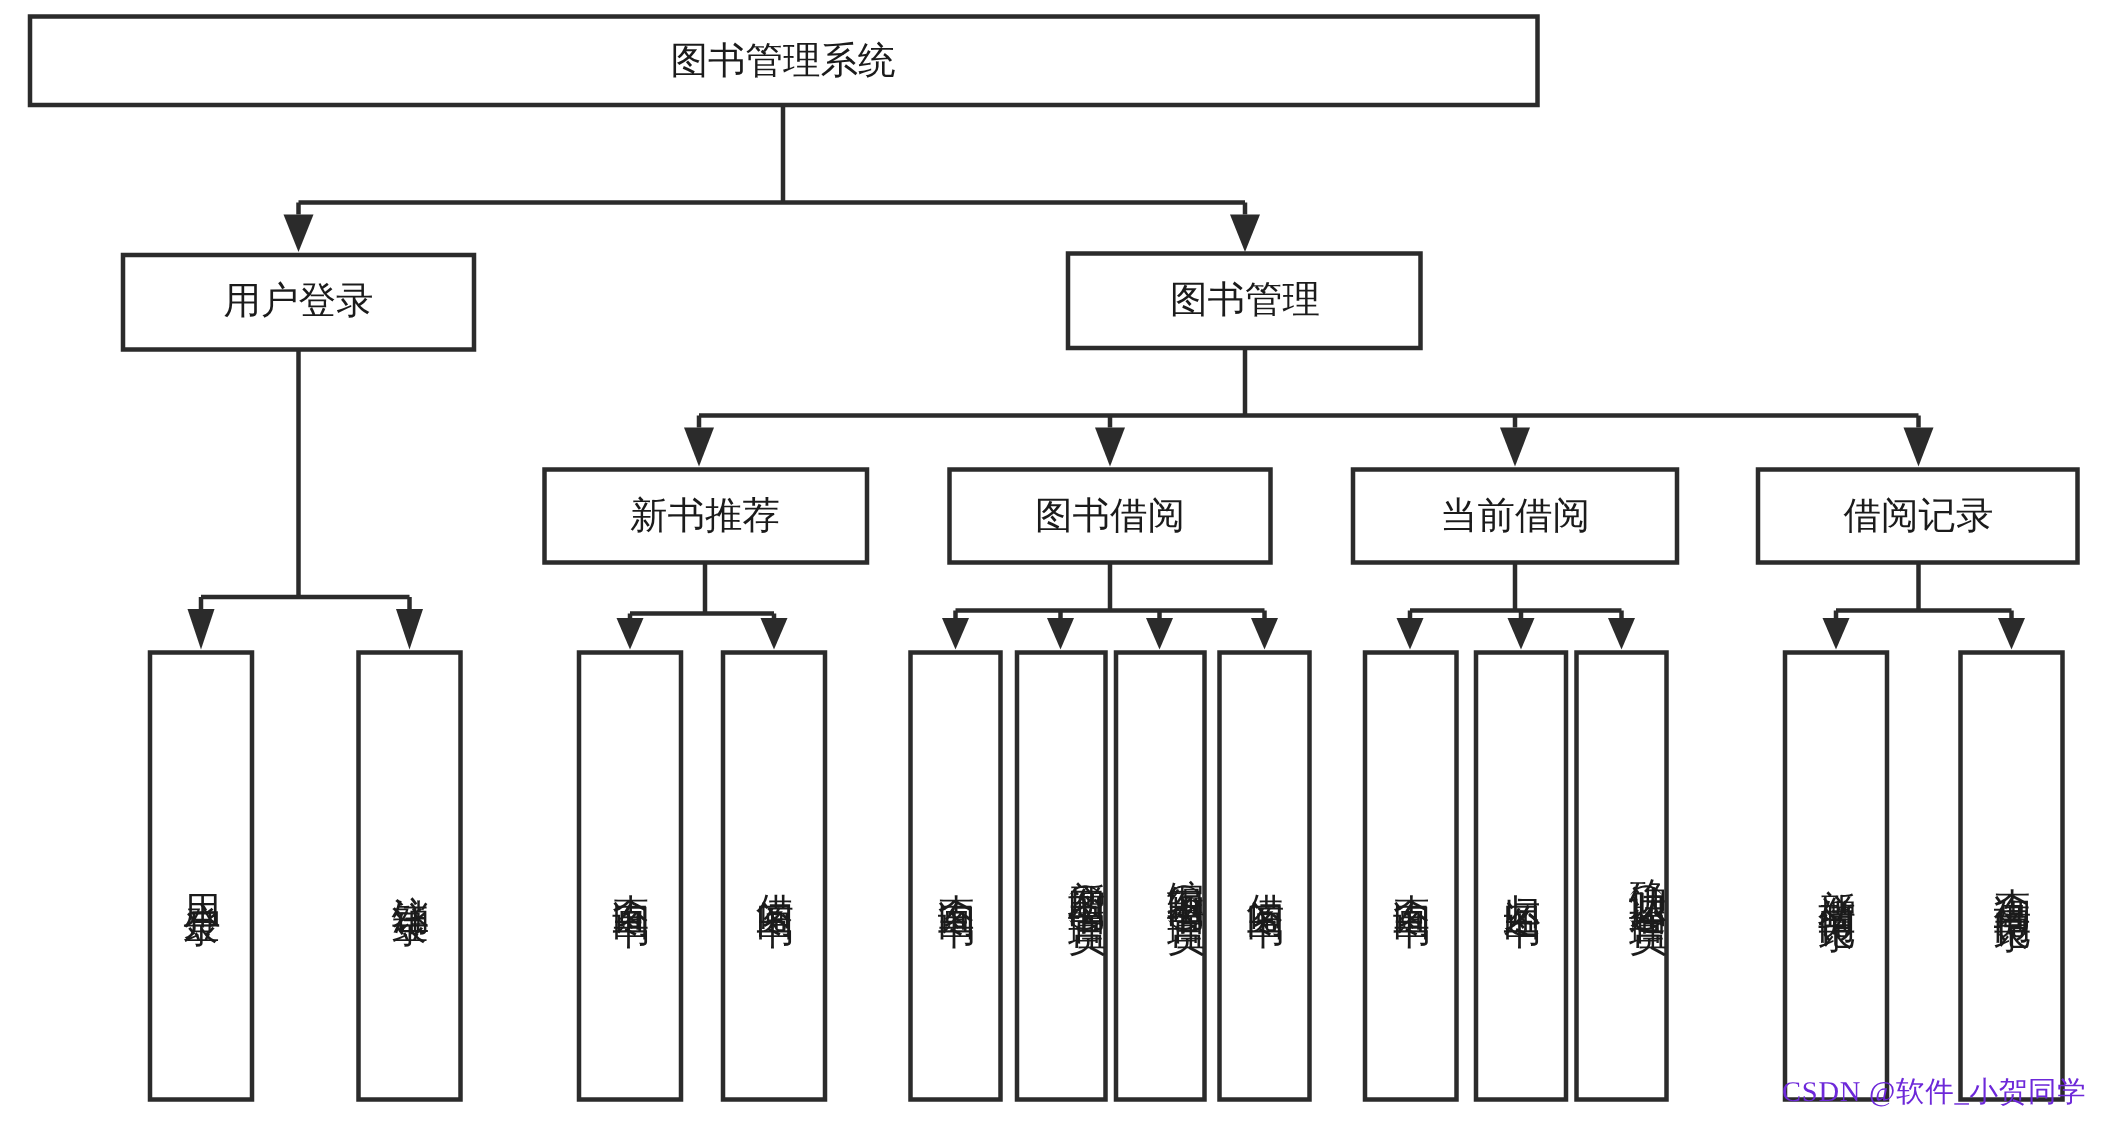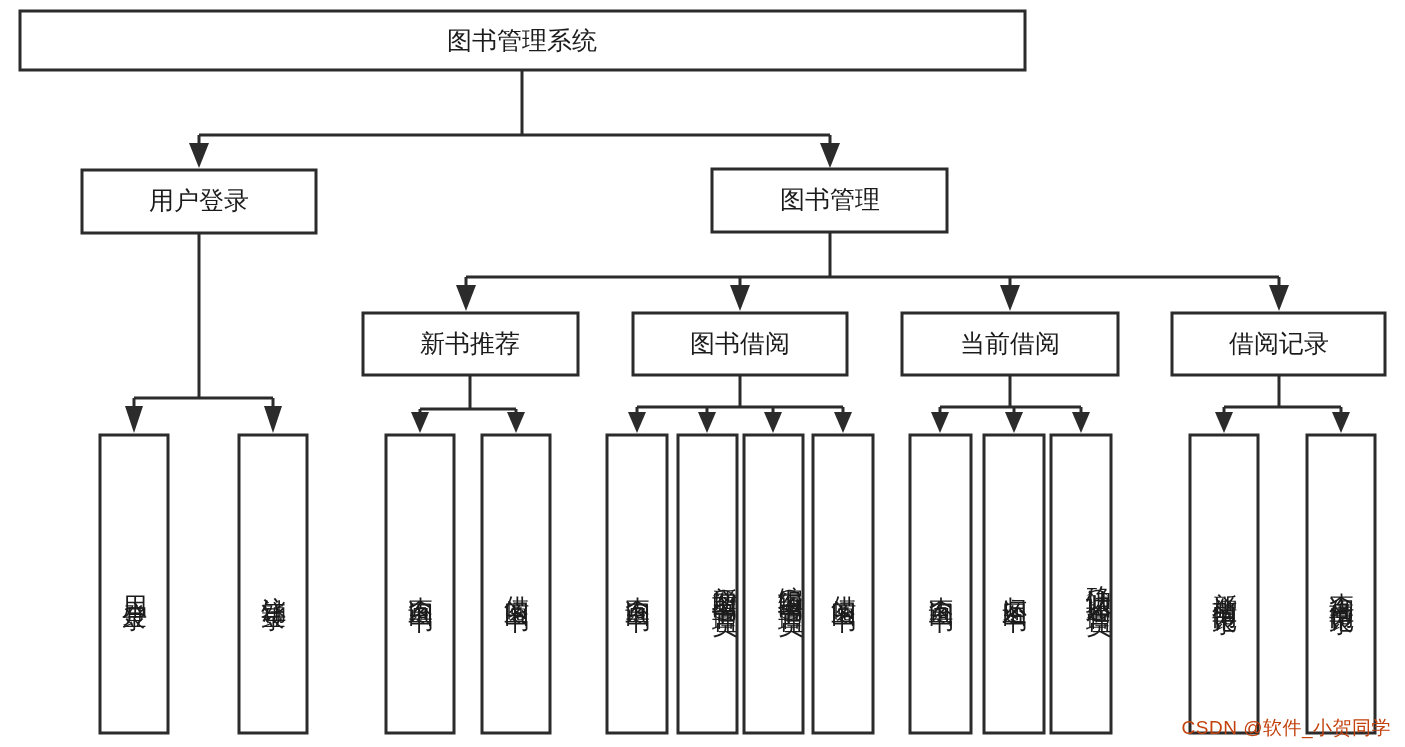--- a/index.html
+++ b/index.html
@@ -68,9 +68,9 @@
     position: absolute;
     right: 14px;
     bottom: 6px;
-    font-family: Liberation Sans, sans-serif;
+    font-family: Liberation Serif, serif;
     font-size: 19px;
-    color: #c2410c;
+    color: #6d28d9;
     letter-spacing: 0.5px;
     white-space: nowrap;
   }

